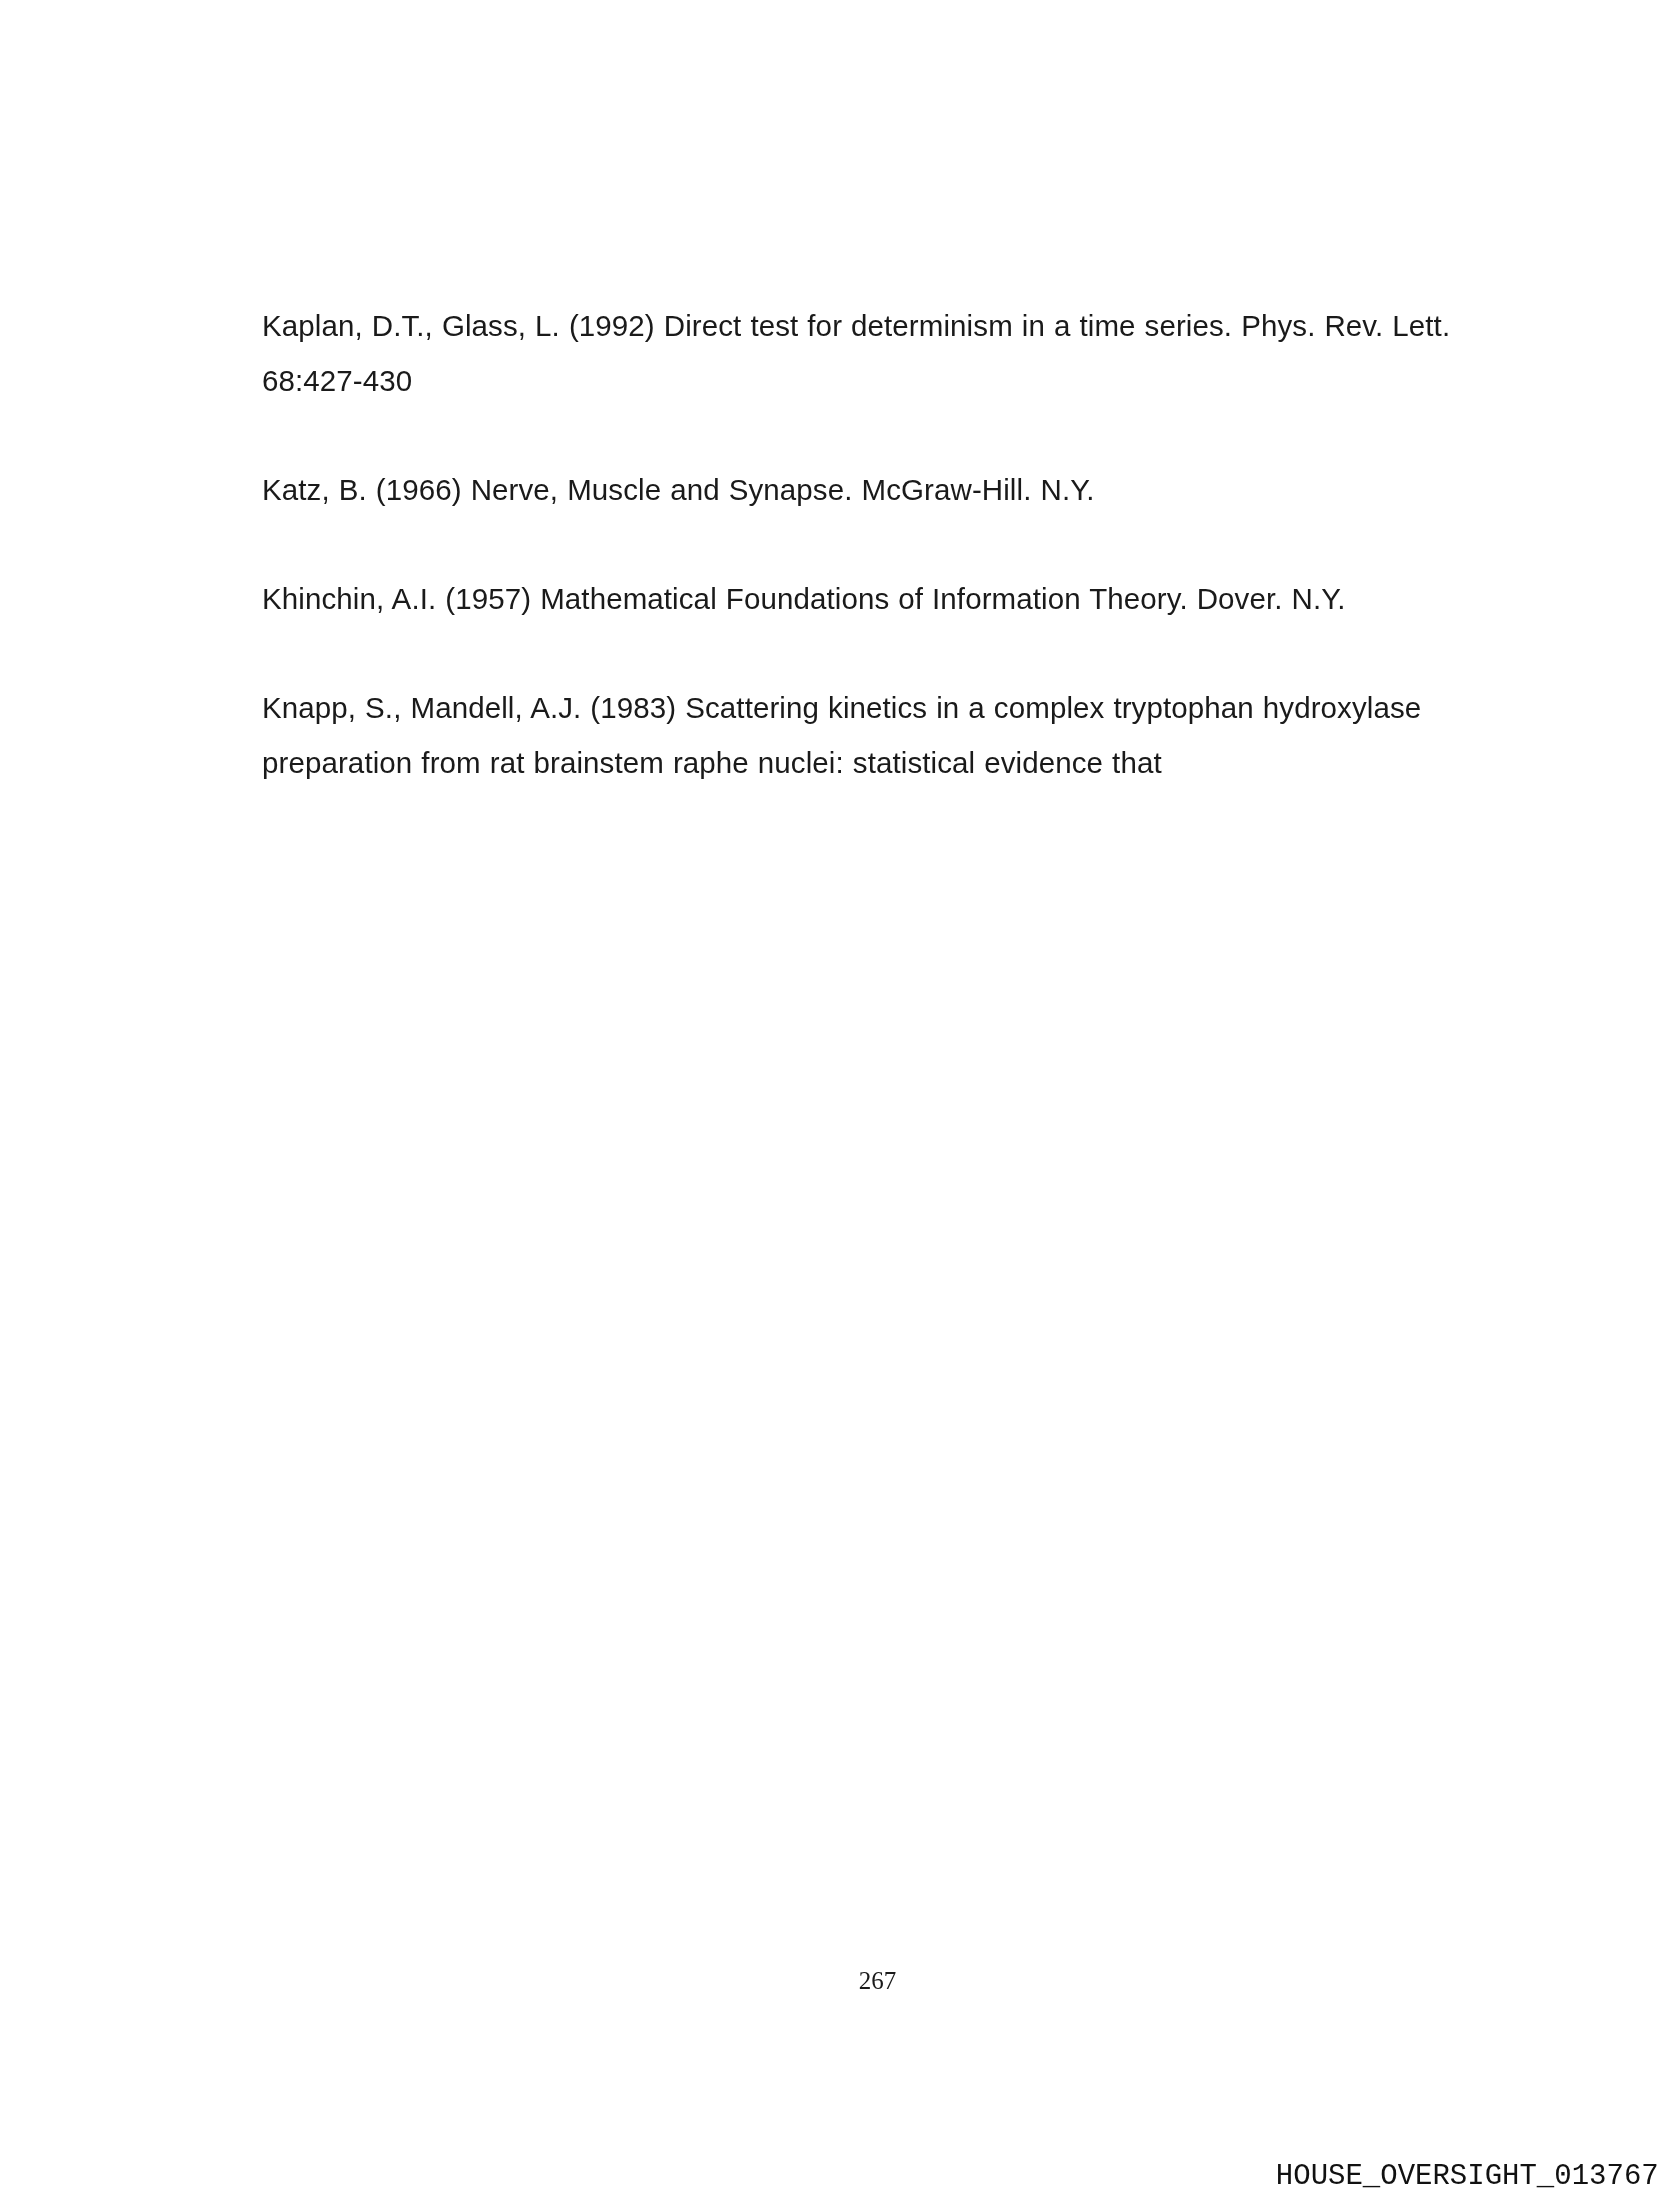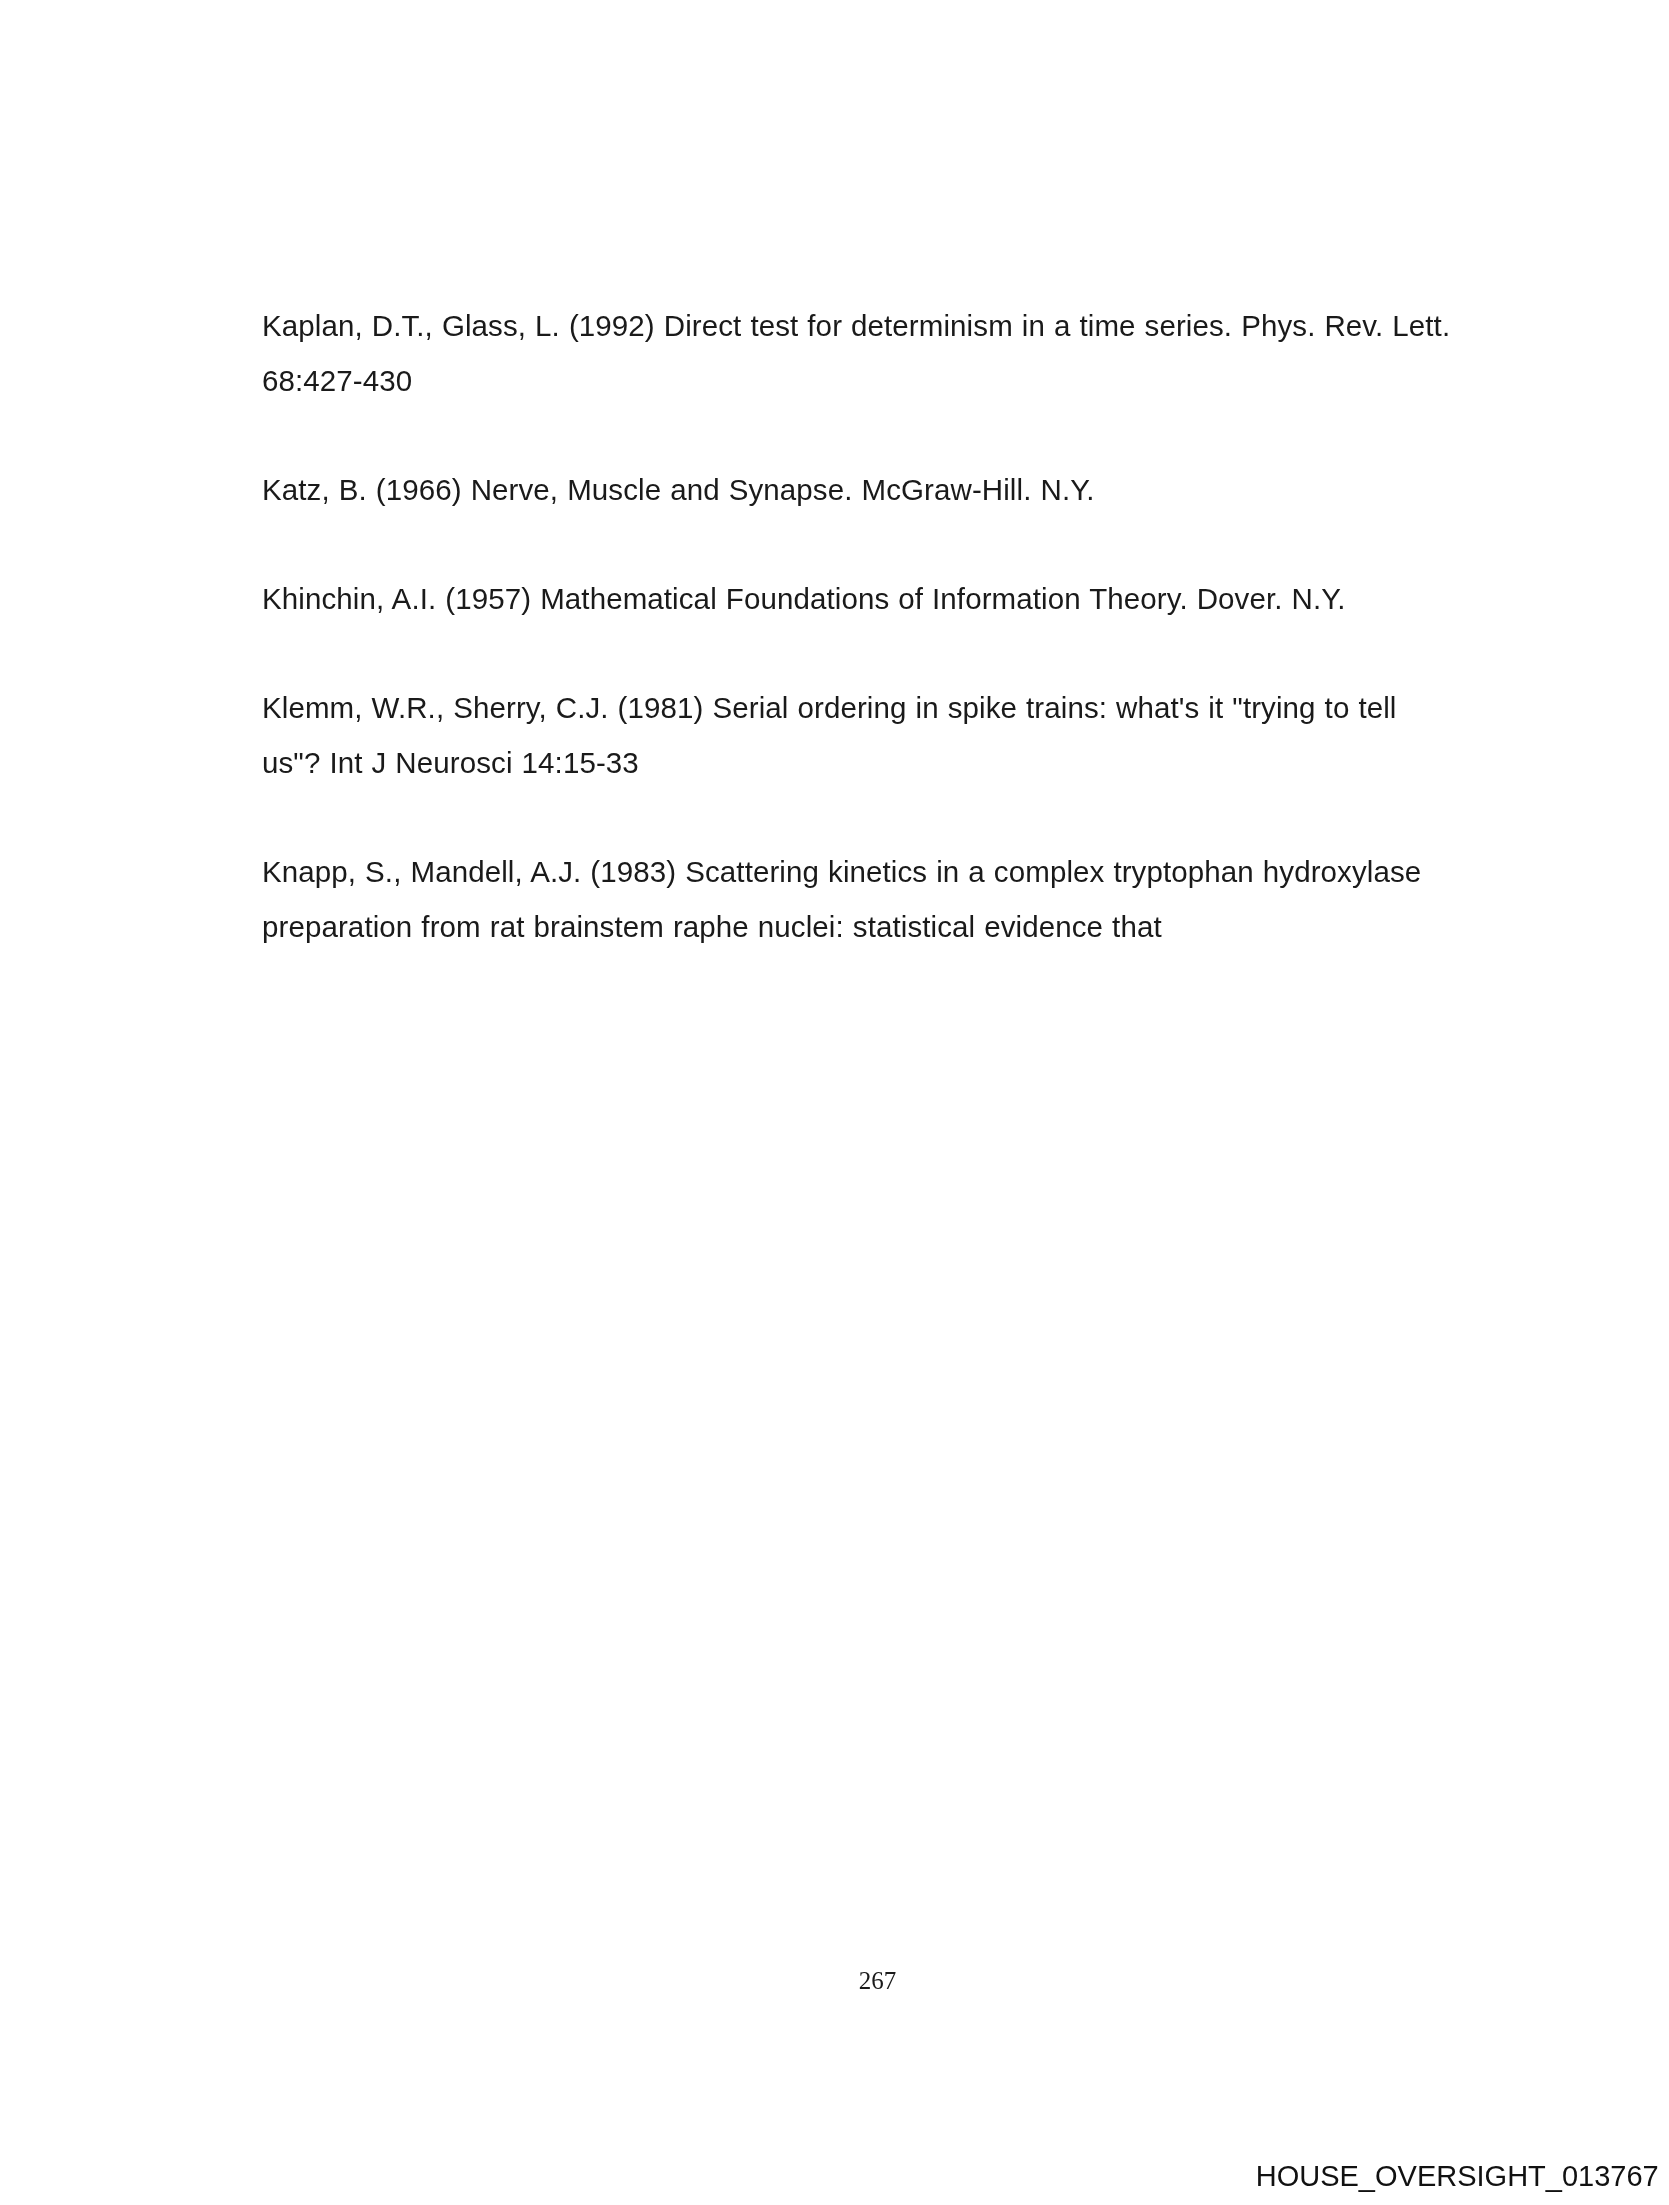--- a/index.html
+++ b/index.html
@@ -62,7 +62,6 @@
     <p class="reference">Kaplan, D.T., Glass, L. (1992) Direct test for determinism in a time series. Phys. Rev. Lett. 68:427-430</p>
     <p class="reference">Katz, B. (1966) Nerve, Muscle and Synapse. McGraw-Hill. N.Y.</p>
     <p class="reference">Khinchin, A.I. (1957) Mathematical Foundations of Information Theory. Dover. N.Y.</p>
-    <p class="reference">Klemm, W.R., Sherry, C.J. (1981) Serial ordering in spike trains: what's it "trying to tell us"? Int J Neurosci 14:15-33</p>
     <p class="reference">Knapp, S., Mandell, A.J. (1983) Scattering kinetics in a complex tryptophan hydroxylase preparation from rat brainstem raphe nuclei: statistical evidence that</p>
   </div>
 

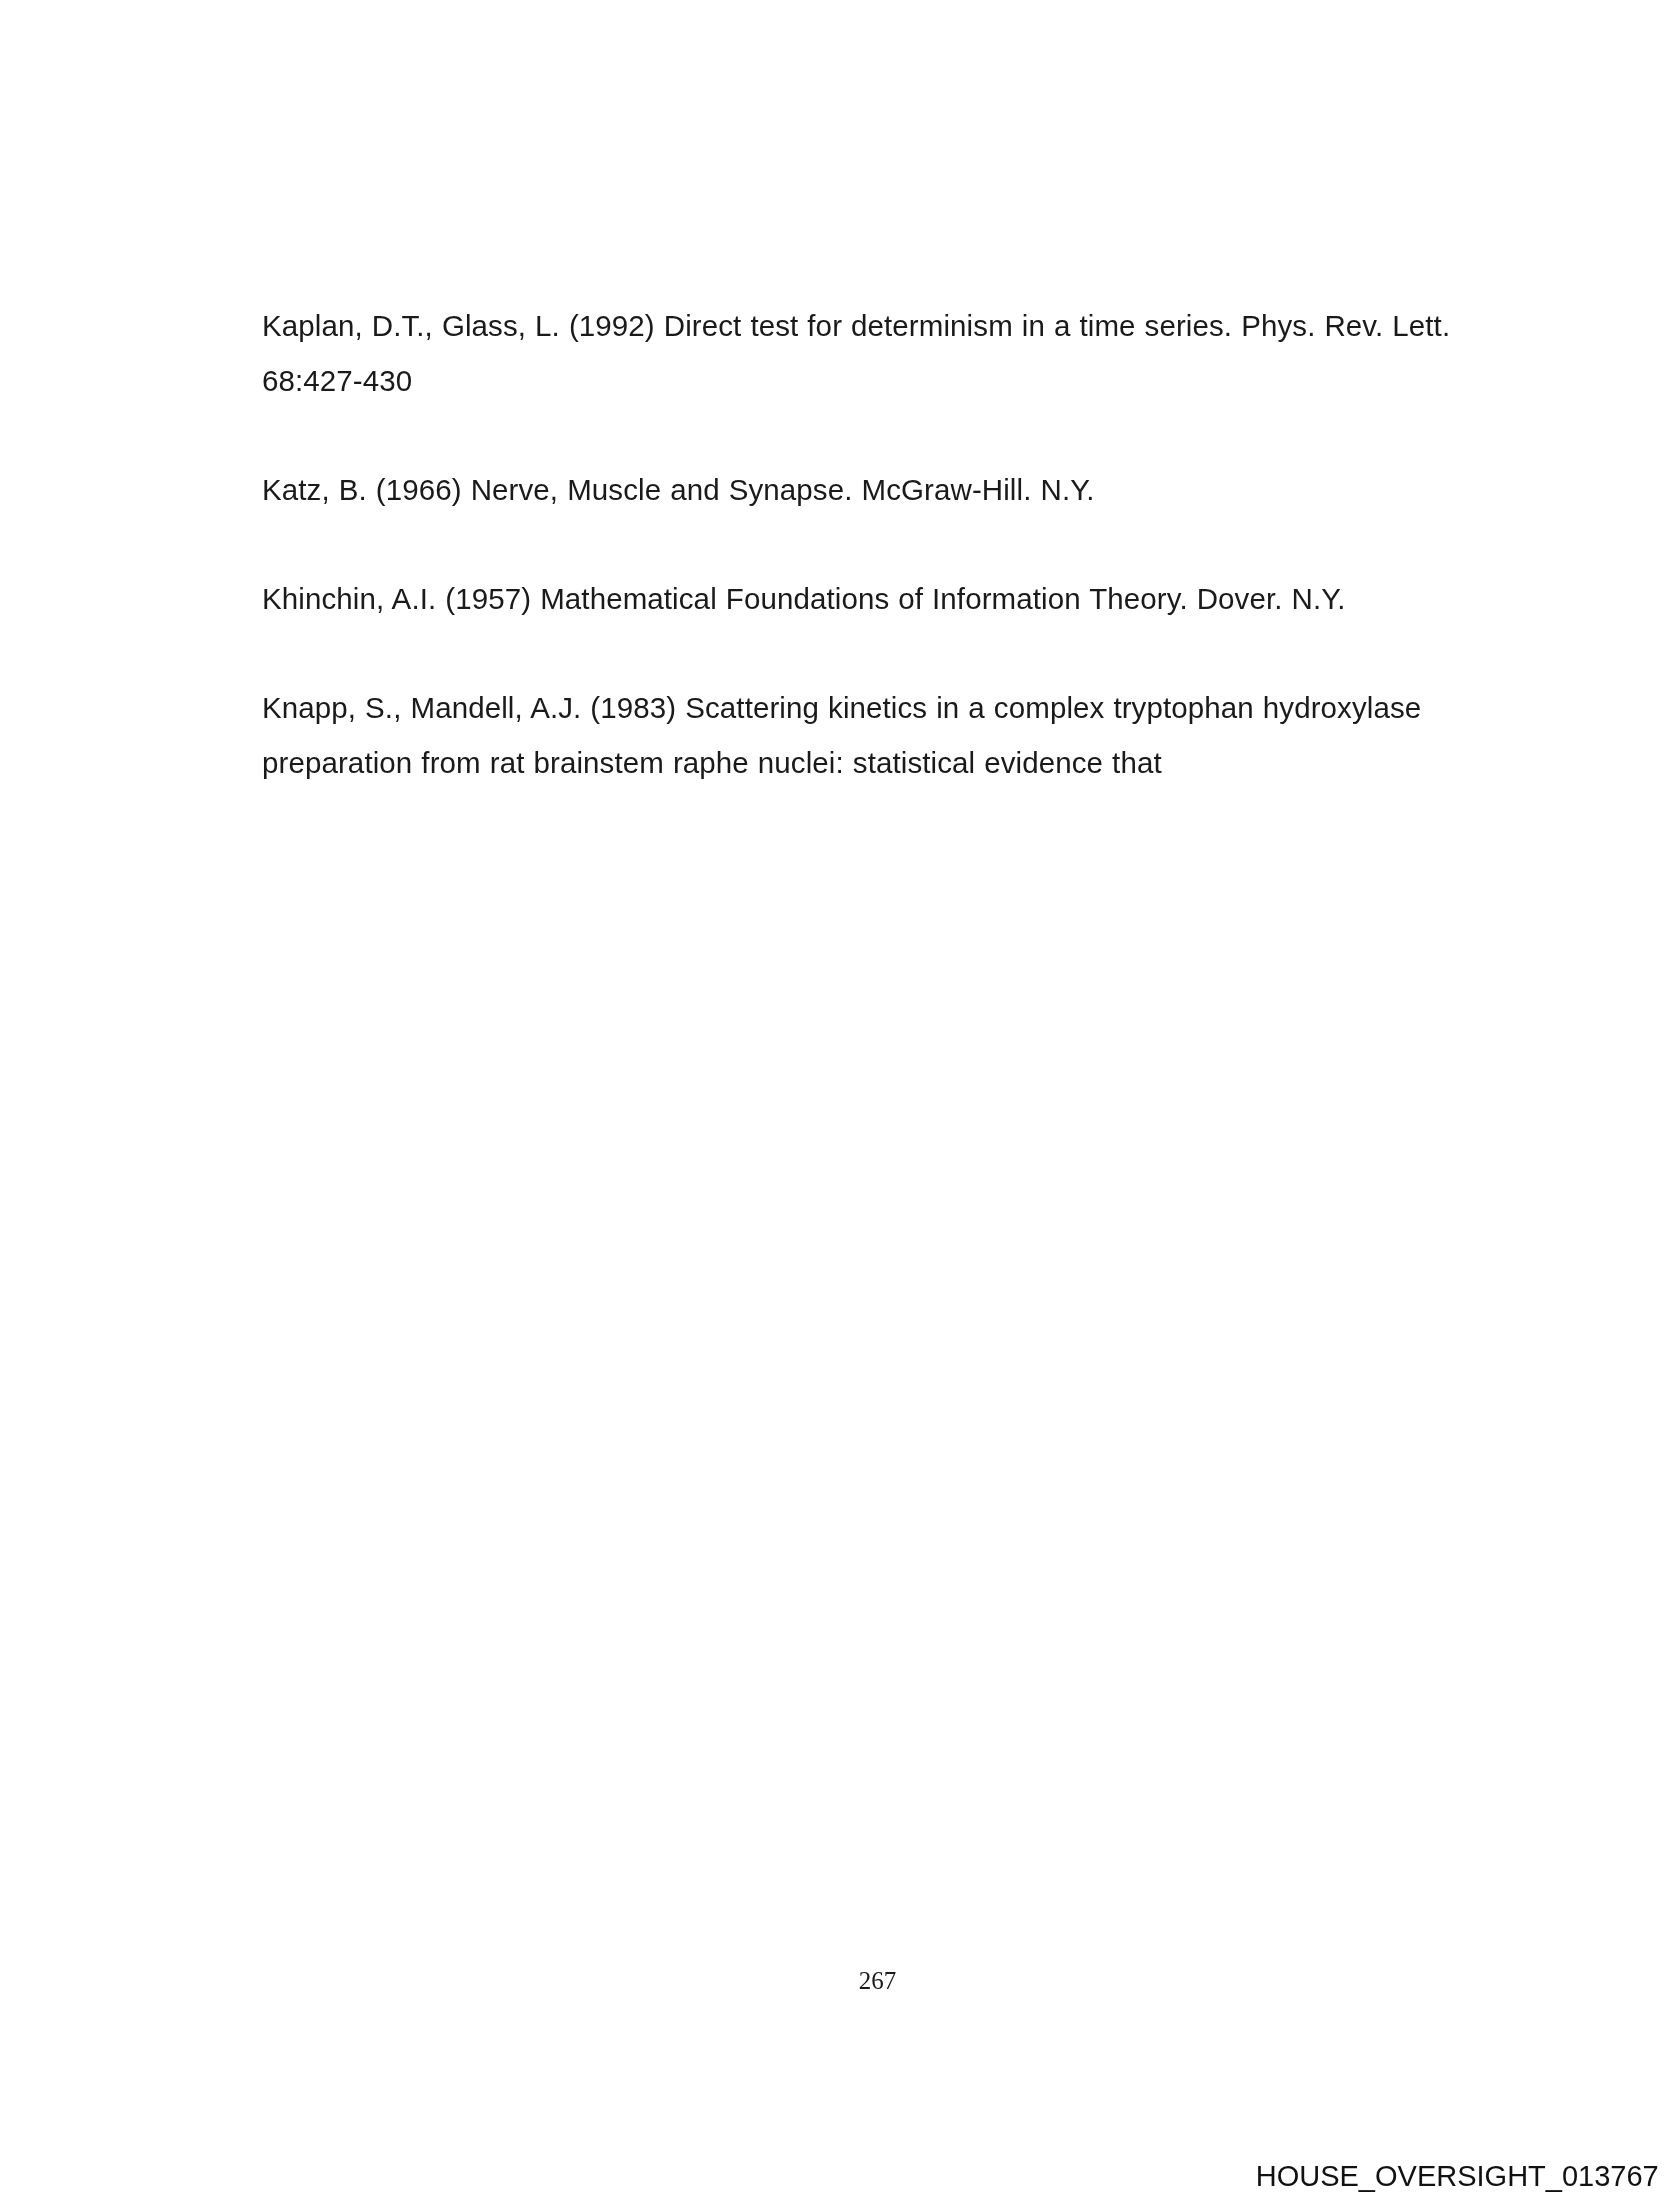--- a/index.html
+++ b/index.html
@@ -48,7 +48,7 @@
     position: absolute;
     bottom: 11.8px;
     right: 18.3px;
-    font-family: Liberation Sans, sans-serif;
+    font-family: Liberation Mono, monospace;
     font-size: 29px;
     color: #111111;
   }

